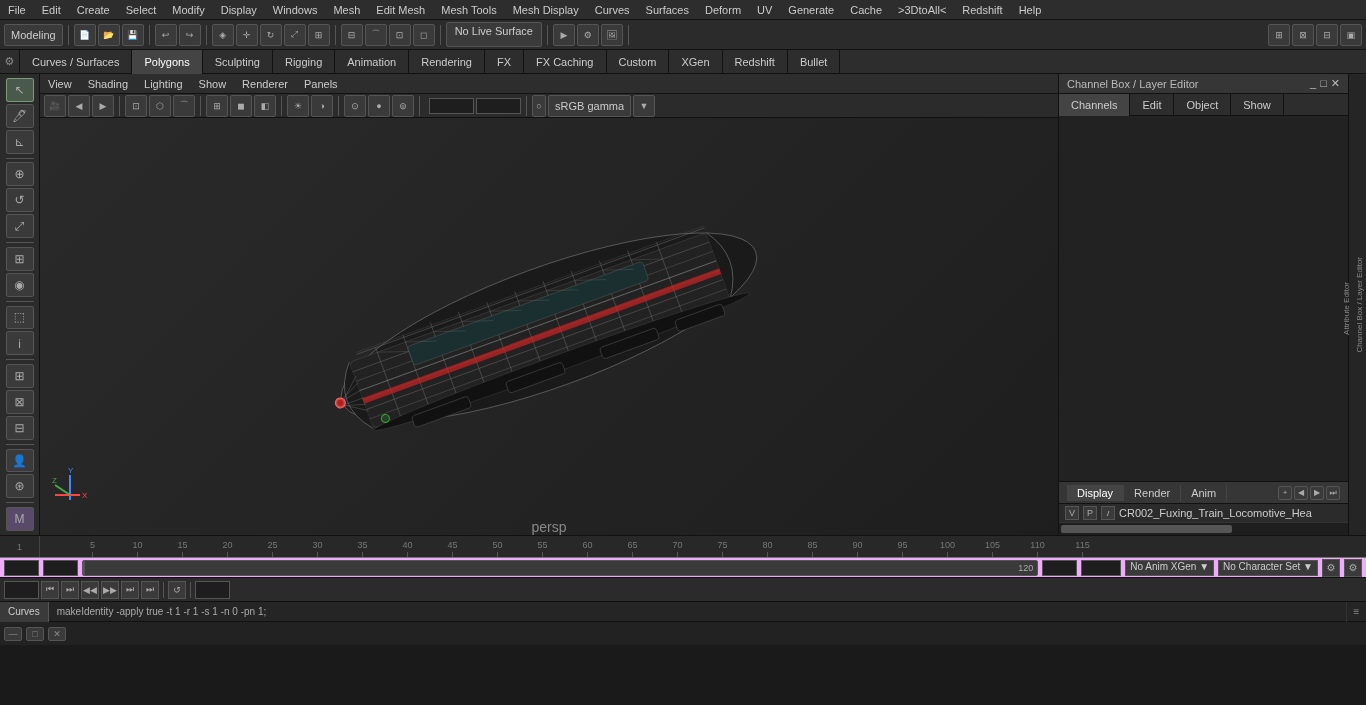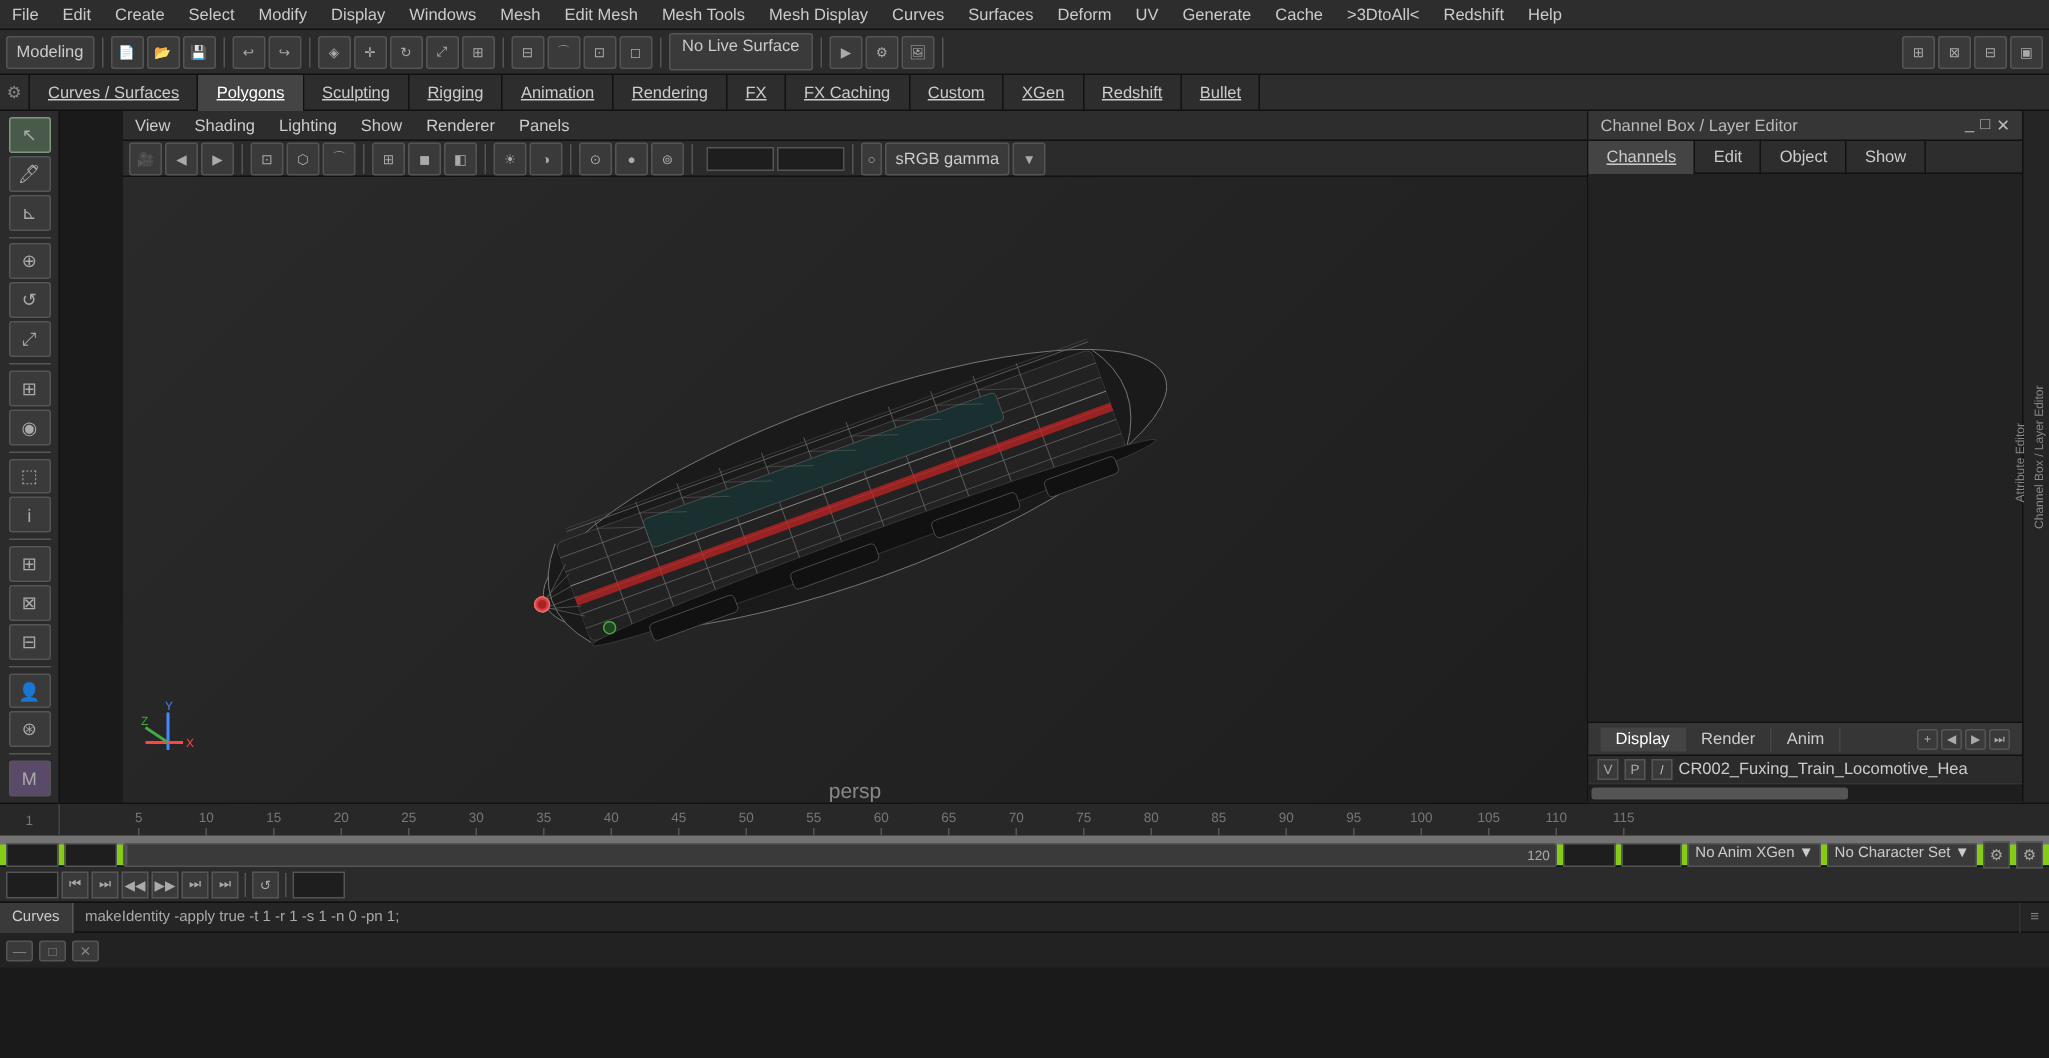--- a/index.html
+++ b/index.html
@@ -93,7 +93,6 @@
       height: 24px;
       display: flex;
       align-items: center;
-      text-decoration: underline;
     }
     .tab-item.active {
       background: #444;

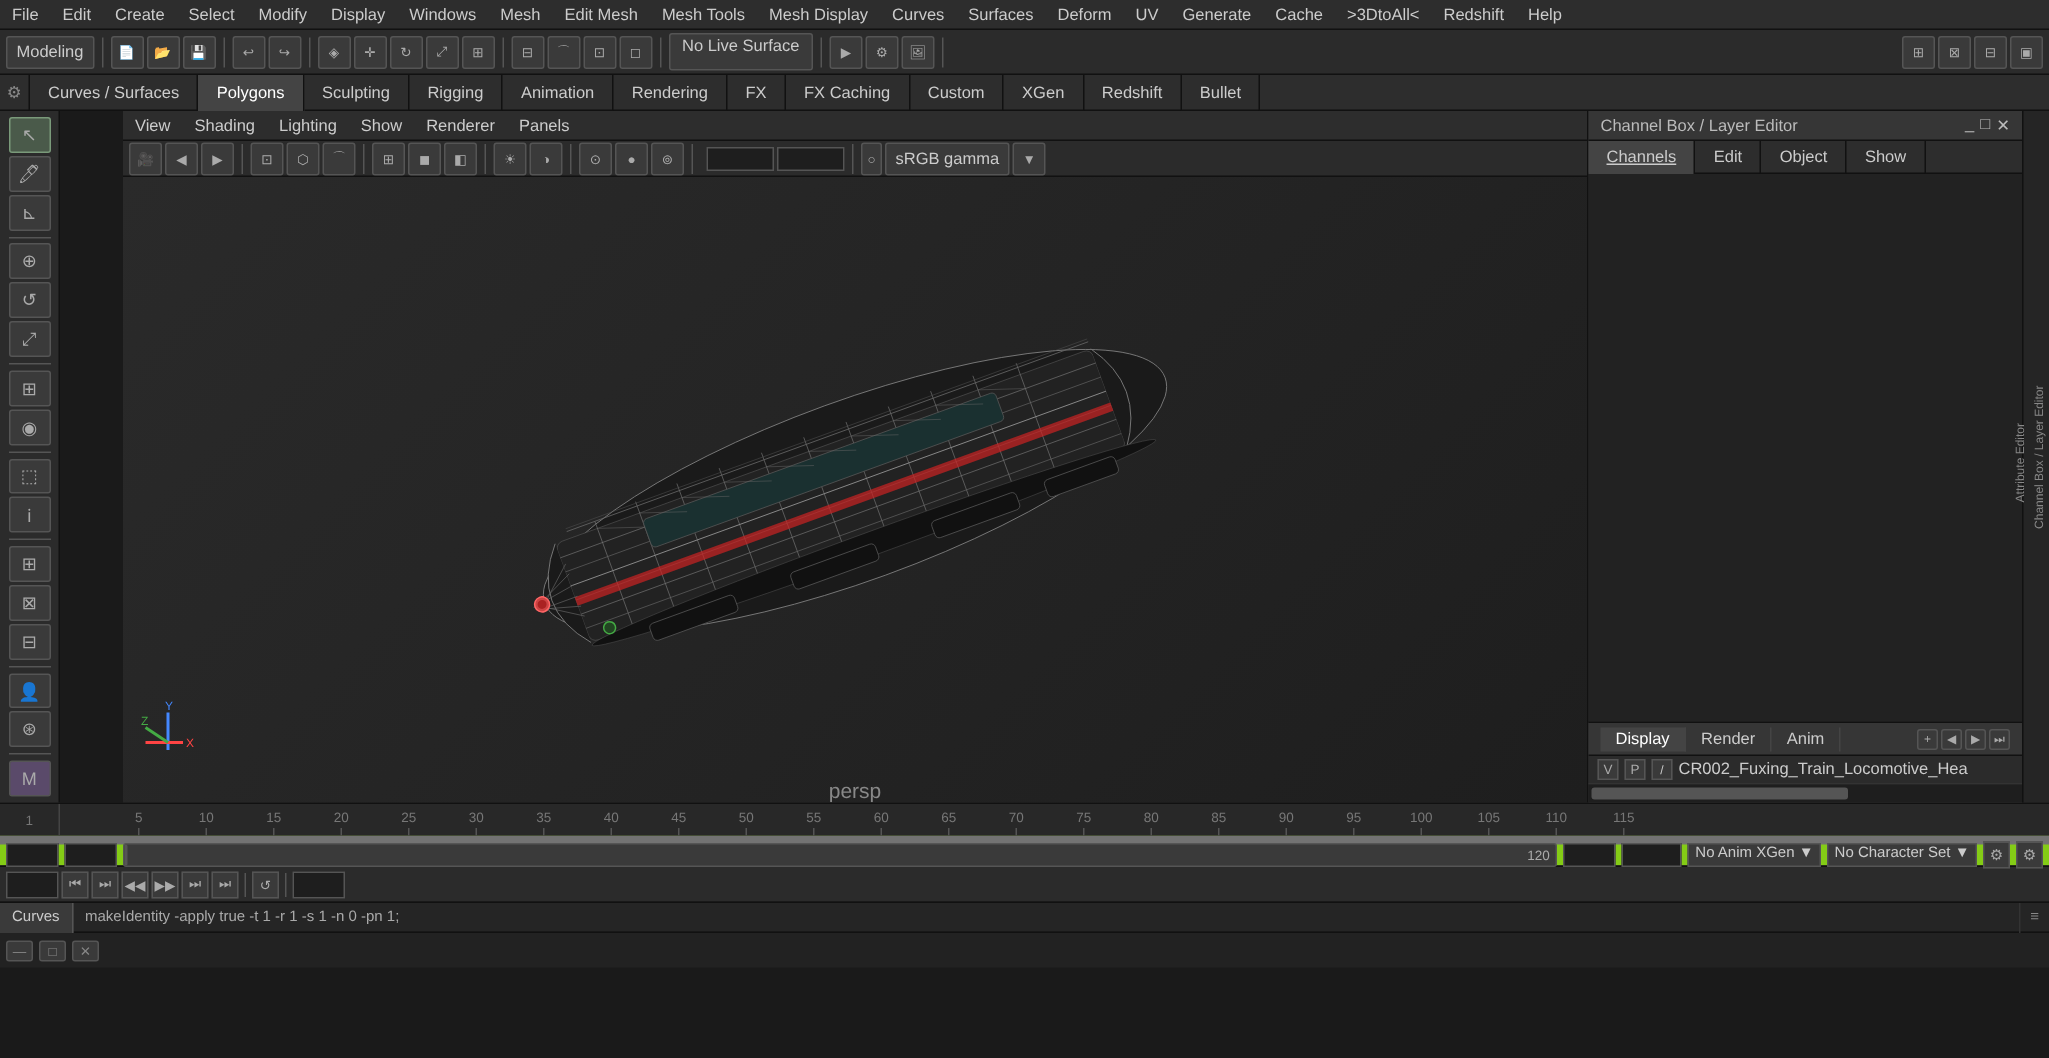--- a/index.html
+++ b/index.html
@@ -147,7 +147,6 @@
       background: #1e1e1e;
       position: relative;
       overflow: hidden;
-      margin-left: 42px;
     }
     #viewport-menu {
       background: #2d2d2d;

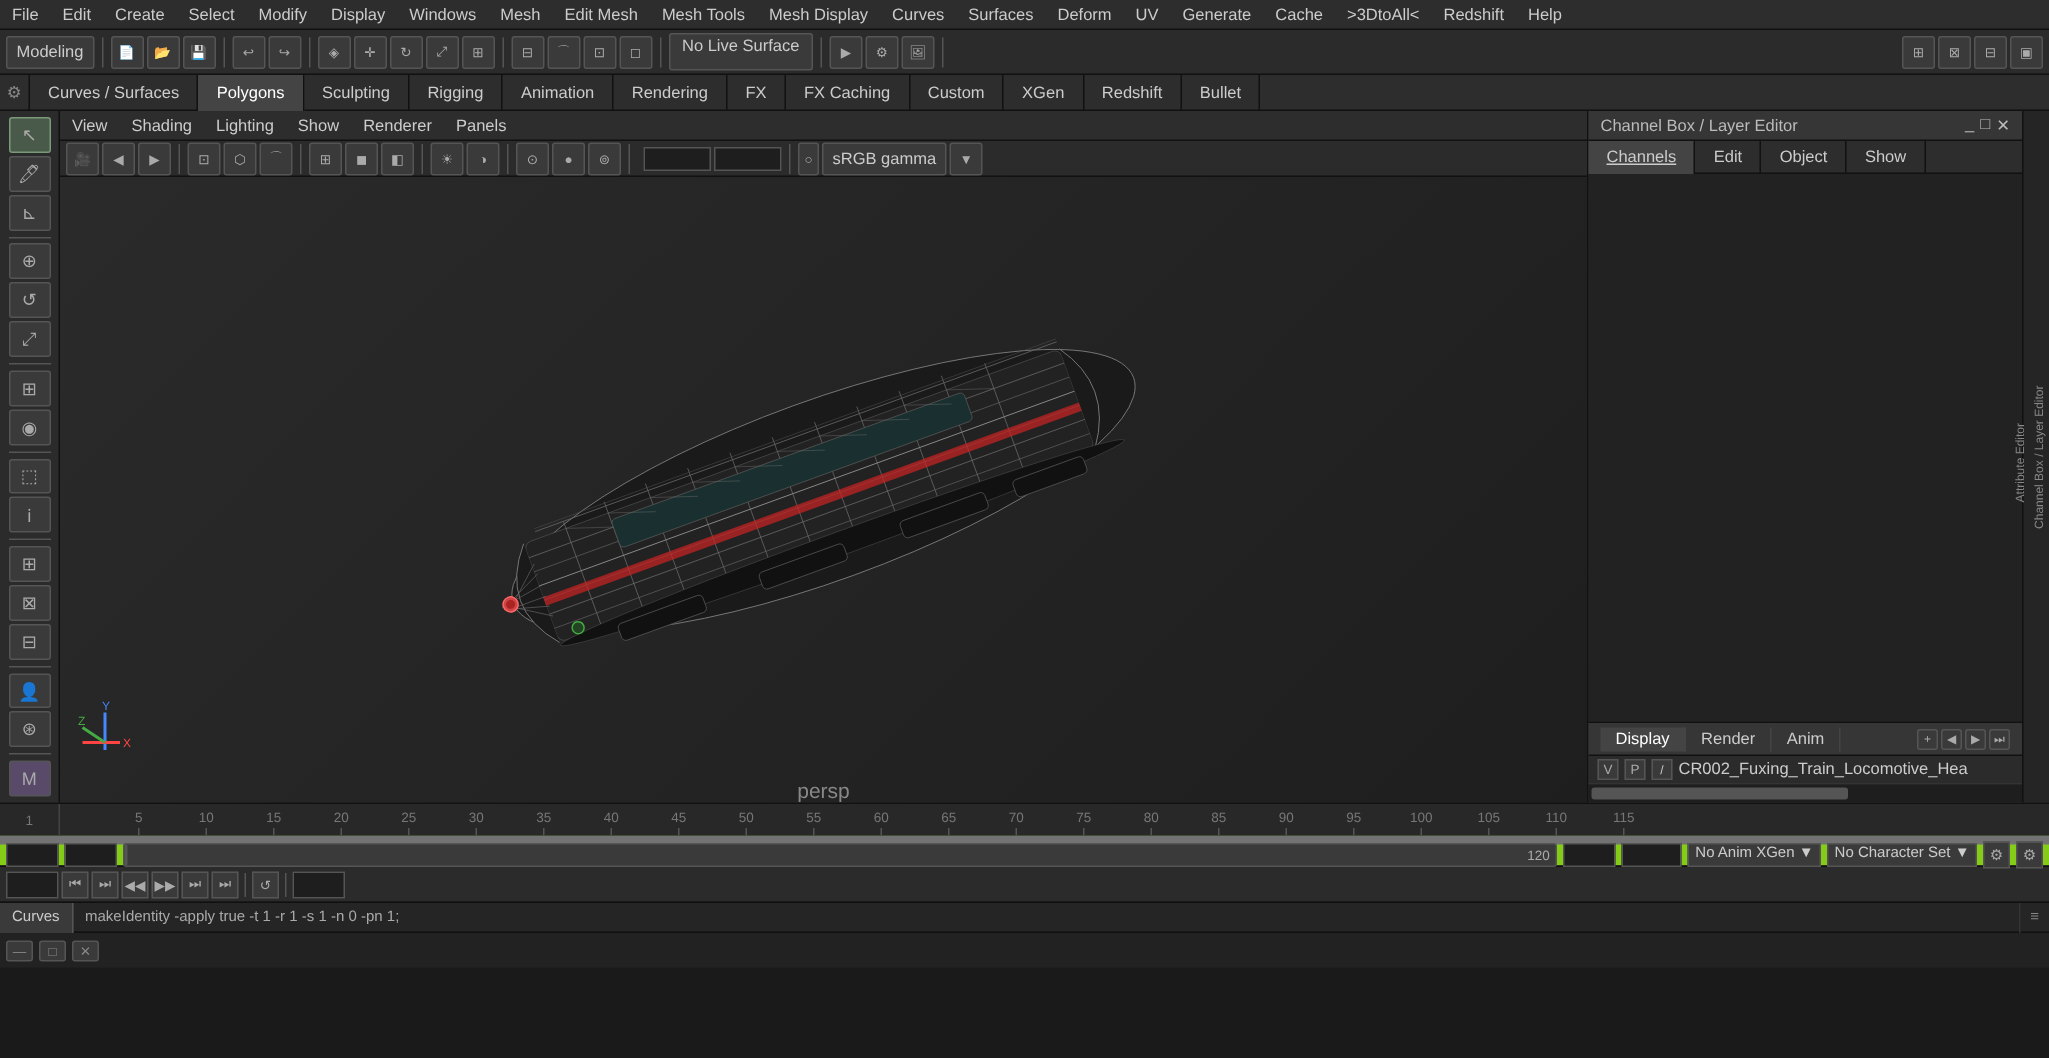--- a/index.html
+++ b/index.html
@@ -223,7 +223,7 @@
       display: flex;
       align-items: center;
     }
-    .cb-tab.active { background: #444; text-decoration: underline; }
+    .cb-tab.active { background: #444; }
     #channel-box-content {
       flex: 1;
       background: #222;

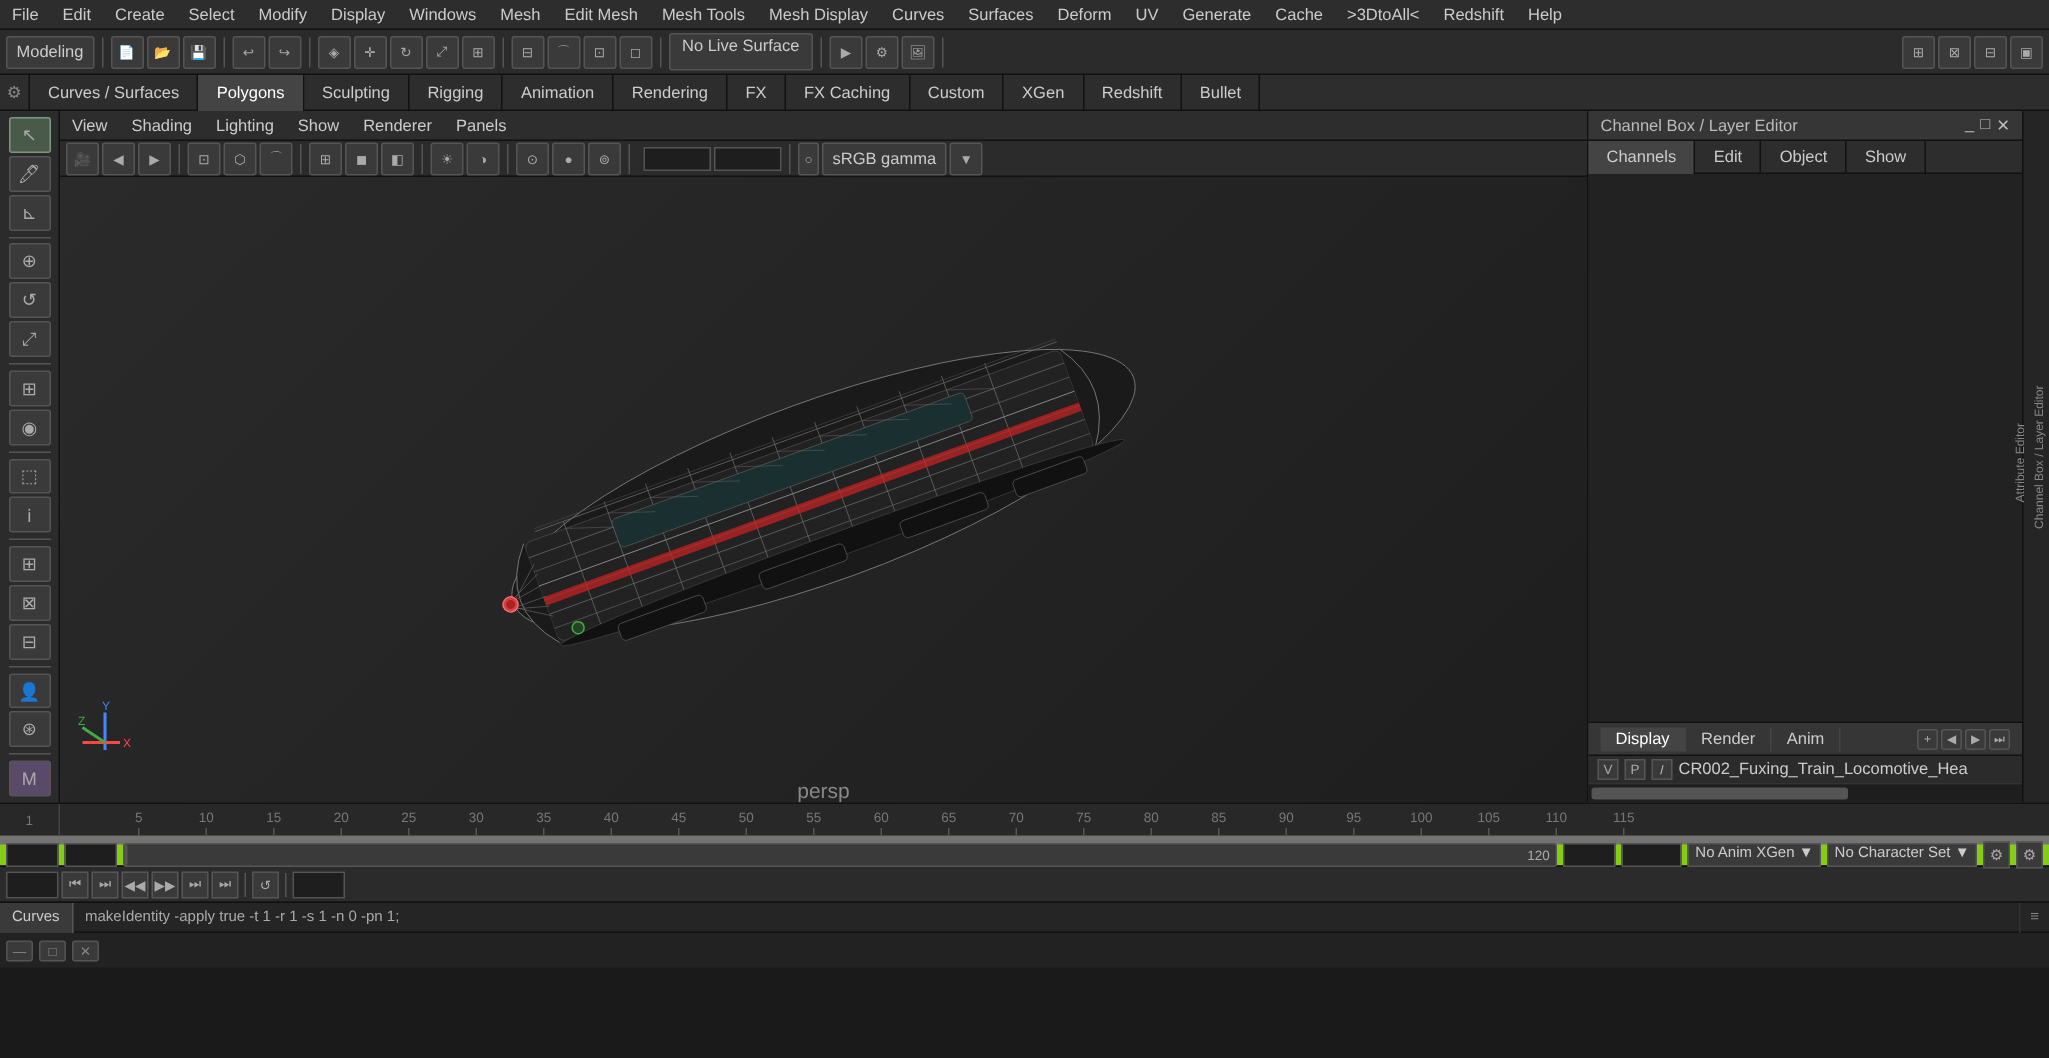--- a/index.html
+++ b/index.html
@@ -336,10 +336,10 @@
     
     #controls-row {
       height: 20px;
-      background: #84cc16;
-      display: flex;
-      align-items: center;
-      border-top: 6px solid #737373;
+      background: #f0abfc;
+      display: flex;
+      align-items: center;
+      border-top: 1px solid #737373;
       gap: 4px;
       padding: 0 4px;
     }

